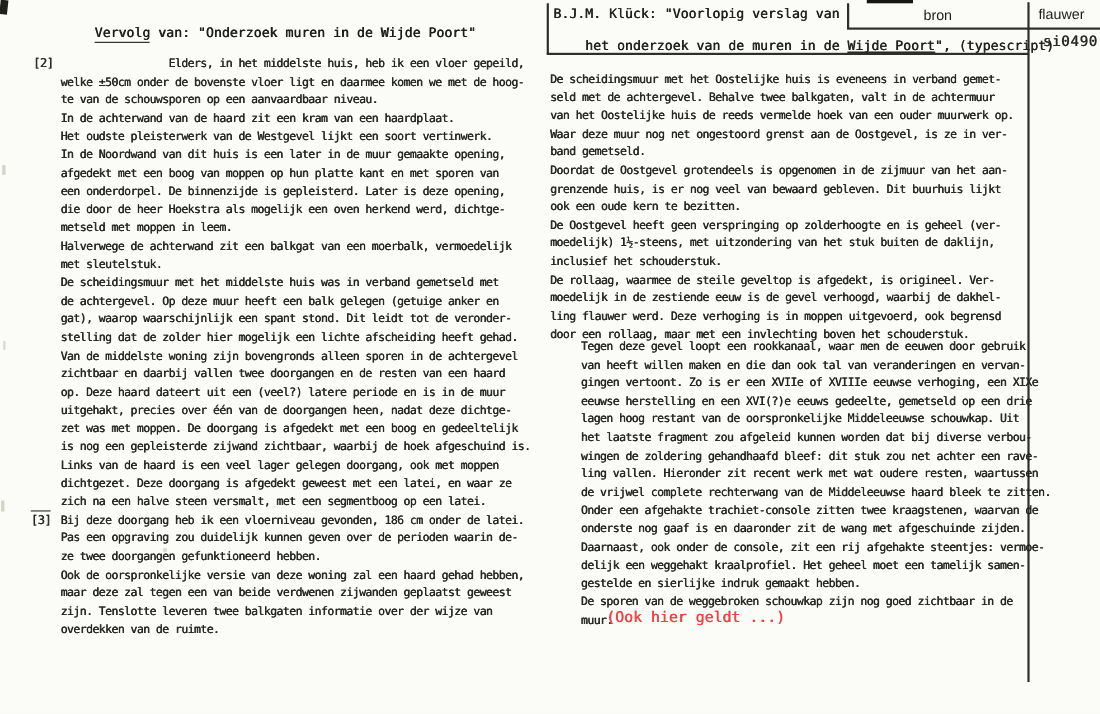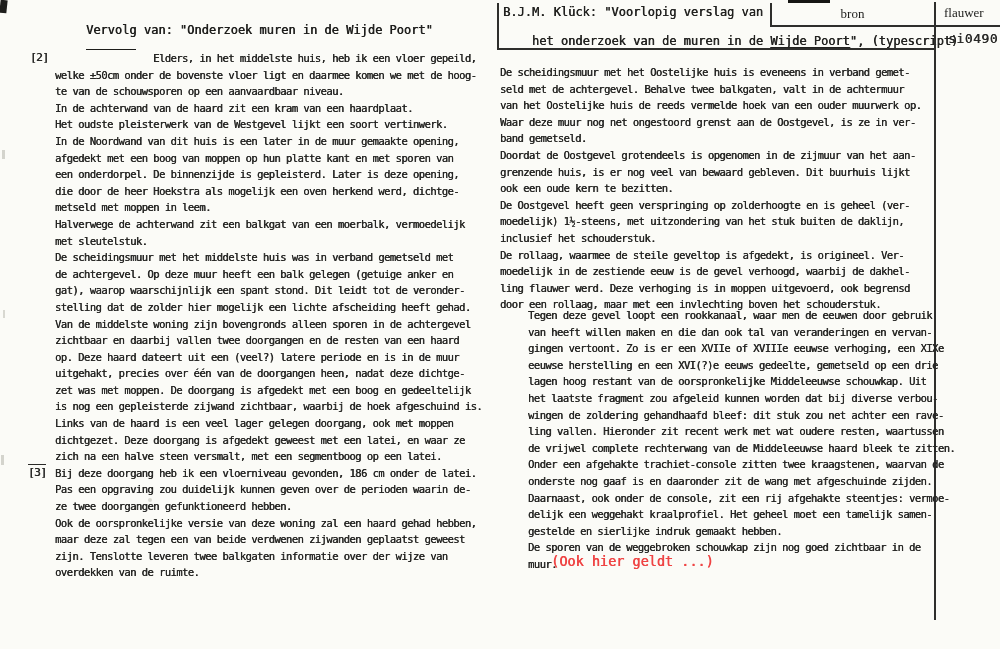--- a/index.html
+++ b/index.html
@@ -36,7 +36,7 @@
     text-shadow:0.5px 0 0 currentColor;color:#ef4444;
   }
   .stamp-label{
-    position:absolute;font-family:Liberation Serif, serif;
+    position:absolute;font-family:Liberation Sans, sans-serif;
     font-size:13px;color:#1c1c1a;
   }
   .stamp-code{

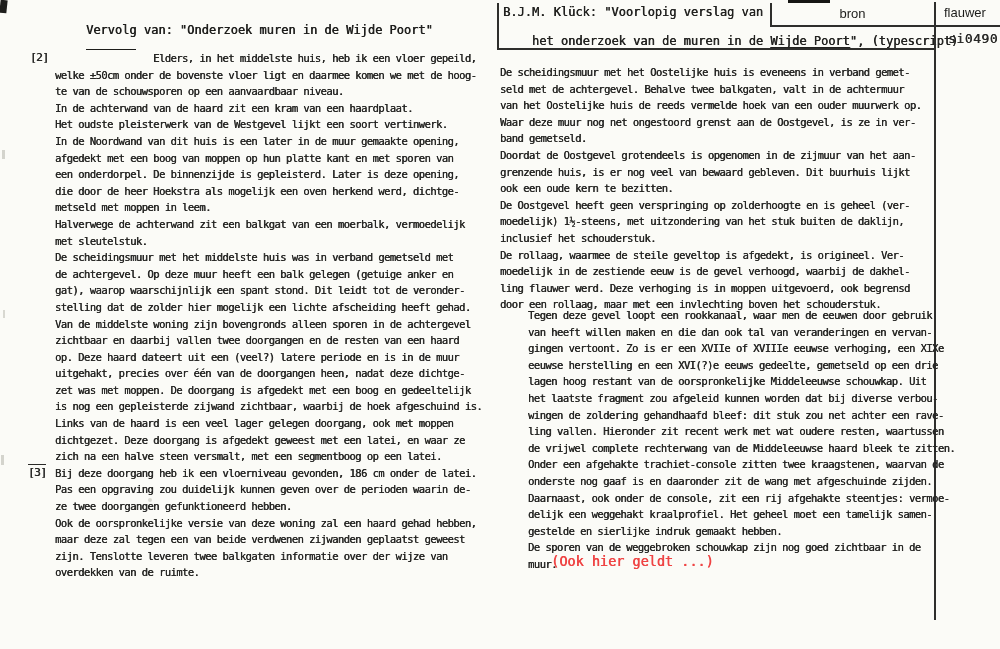--- a/index.html
+++ b/index.html
@@ -20,7 +20,7 @@
     position:absolute;font-size:12px;line-height:17px;white-space:pre;
     text-shadow:0.5px 0 0 currentColor;color:#1d1d1b;
   }
-  .underlined{border-bottom:1.5px solid #1d1d1b;padding-bottom:12px;}
+  .underlined{border-bottom:1.5px solid #1d1d1b;padding-bottom:1px;}
   .marker{
     position:absolute;font-size:11px;letter-spacing:-0.5px;
     text-shadow:0.4px 0 0 currentColor;color:#2a2a28;white-space:pre;

